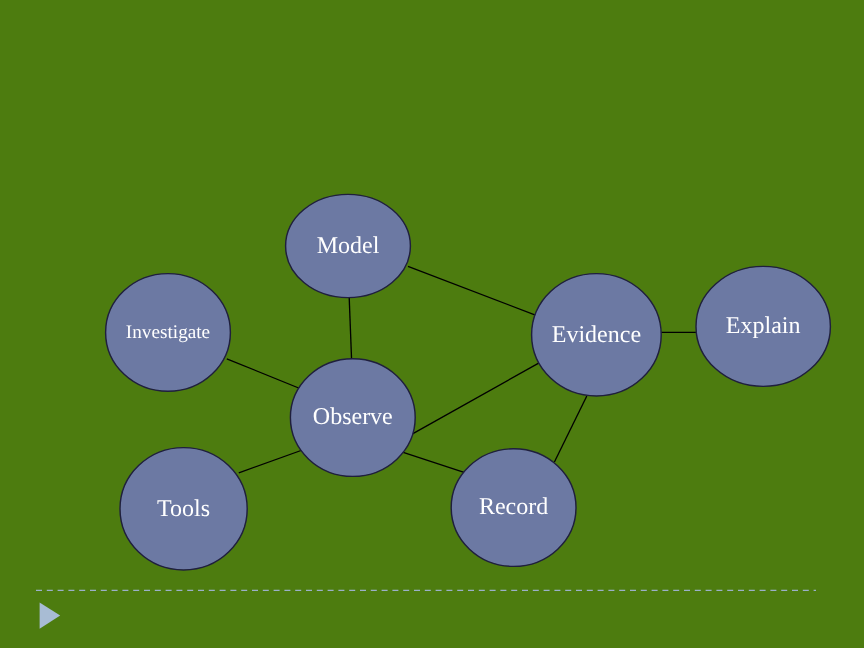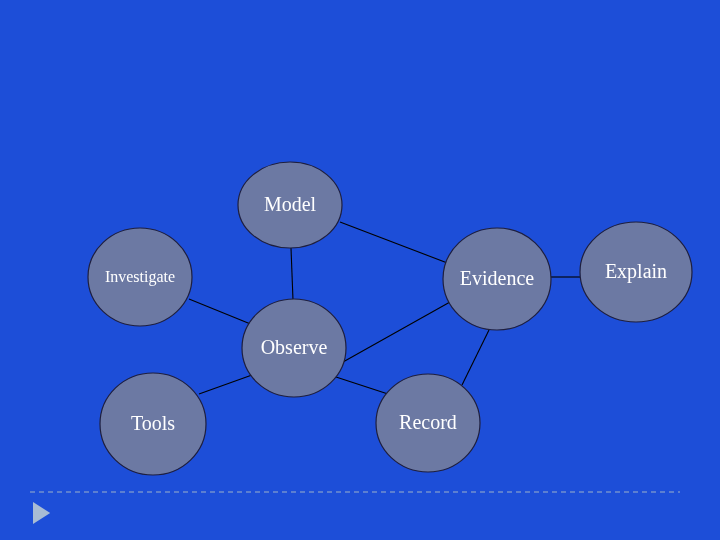--- a/index.html
+++ b/index.html
@@ -14,7 +14,7 @@
     position: relative;
     width: 720px;
     height: 540px;
-    background: #1d4ed8;
+    background: #4d7c0f;
     overflow: hidden;
   }
   #diagram-svg {

